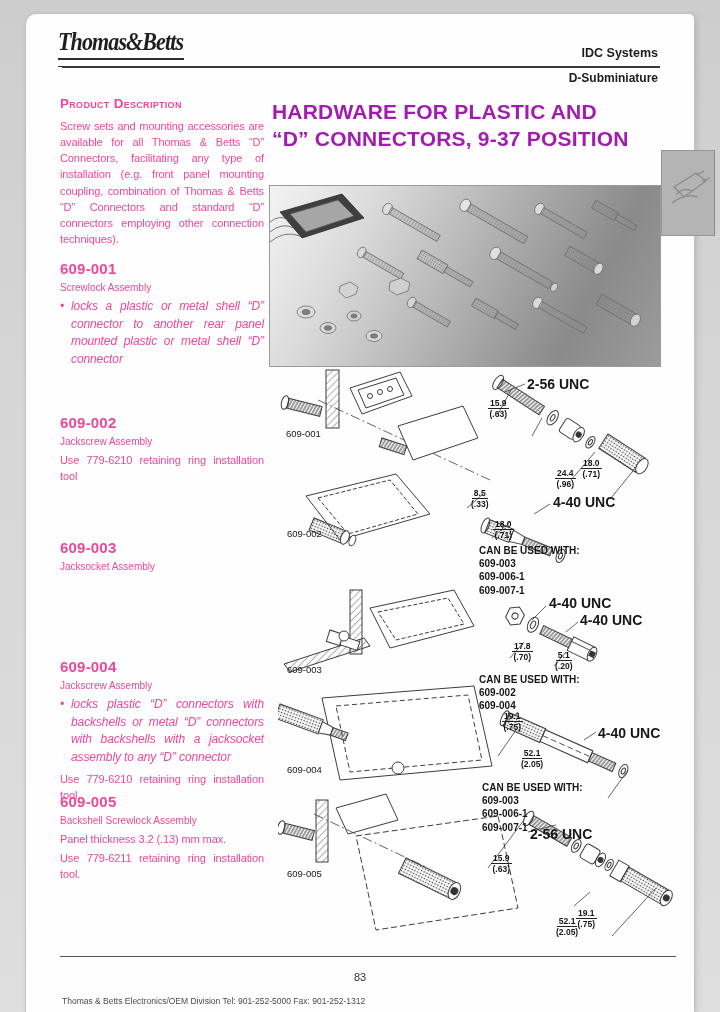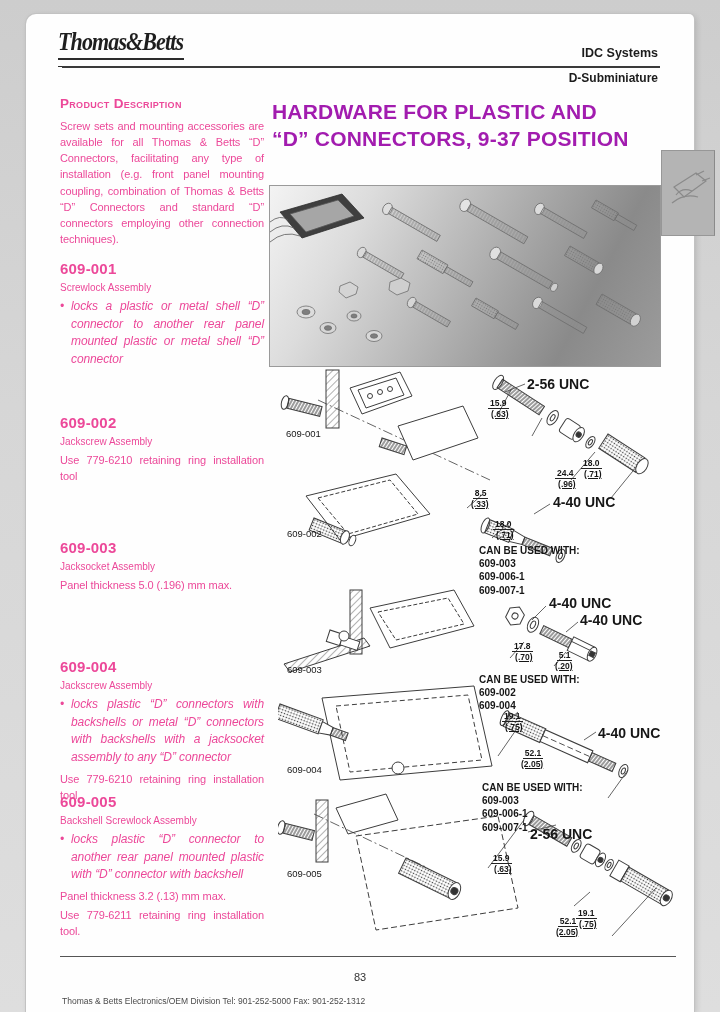--- a/index.html
+++ b/index.html
@@ -50,7 +50,7 @@
   .diag-svg{position:absolute;left:0;top:0;width:437px;height:590px;}
   .ann{position:absolute;font-size:14px;color:#161616;line-height:1.1;white-space:nowrap;}
   .dlabel{position:absolute;font-size:9.5px;color:#161616;white-space:nowrap;}
-  .frac{display:inline-flex;flex-direction:column;align-items:flex-end;font-size:8.5px;font-weight:bold;}
+  .frac{display:inline-flex;flex-direction:column;align-items:center;font-size:8.5px;font-weight:bold;}
   .frac .num{border-bottom:1px solid #222;padding:0 2px 0 2px;}
   .frac .den{padding-top:.5px;text-decoration:underline;}
   .compat{position:absolute;font-size:10px;font-weight:bold;line-height:1.32;color:#161616;white-space:nowrap;}

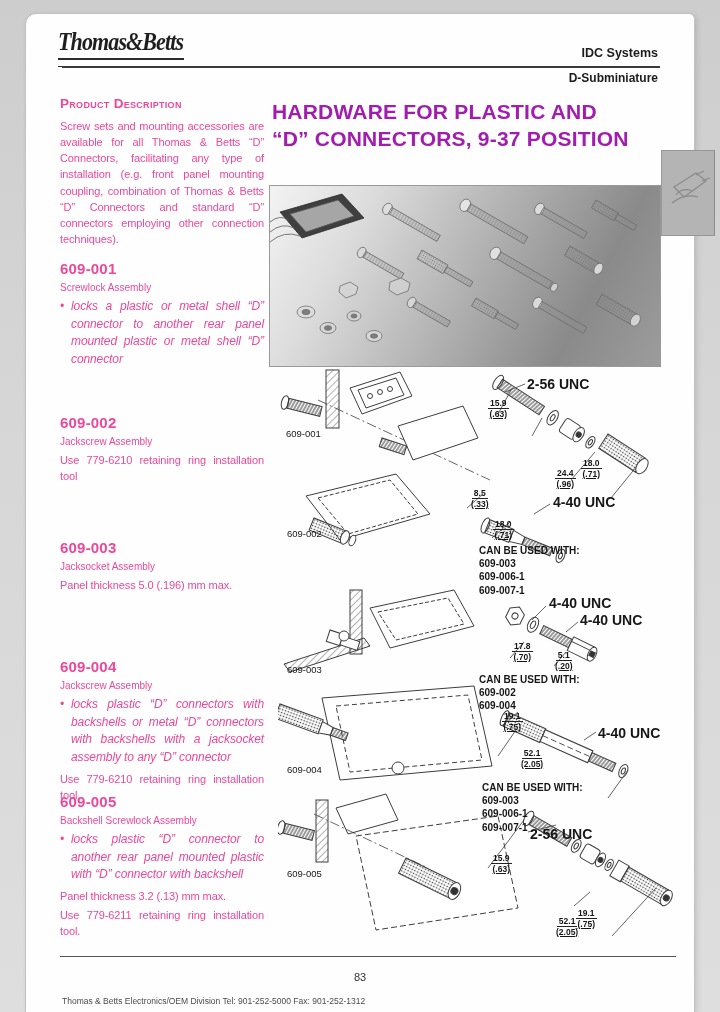--- a/index.html
+++ b/index.html
@@ -52,7 +52,7 @@
   .dlabel{position:absolute;font-size:9.5px;color:#161616;white-space:nowrap;}
   .frac{display:inline-flex;flex-direction:column;align-items:center;font-size:8.5px;font-weight:bold;}
   .frac .num{border-bottom:1px solid #222;padding:0 2px 0 2px;}
-  .frac .den{padding-top:.5px;text-decoration:underline;}
+  .frac .den{padding-top:.5px;}
   .compat{position:absolute;font-size:10px;font-weight:bold;line-height:1.32;color:#161616;white-space:nowrap;}
   .compat span{display:block;}
   .thread-lbl{font-weight:bold;}

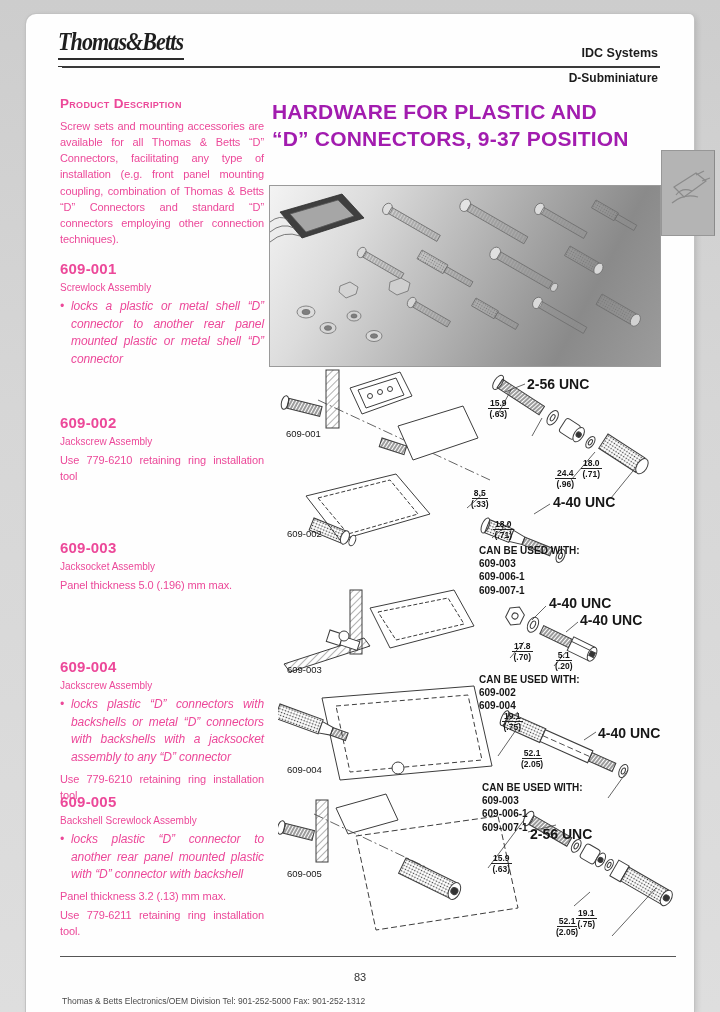--- a/index.html
+++ b/index.html
@@ -92,7 +92,6 @@
 <div class="col" style="top:539px">
   <h3 class="part-no">609-003</h3>
   <p class="sub-name">Jacksocket Assembly</p>
-  <p class="note">Panel thickness 5.0 (.196) mm max.</p>
 </div>
 
 <div class="col" style="top:658px">

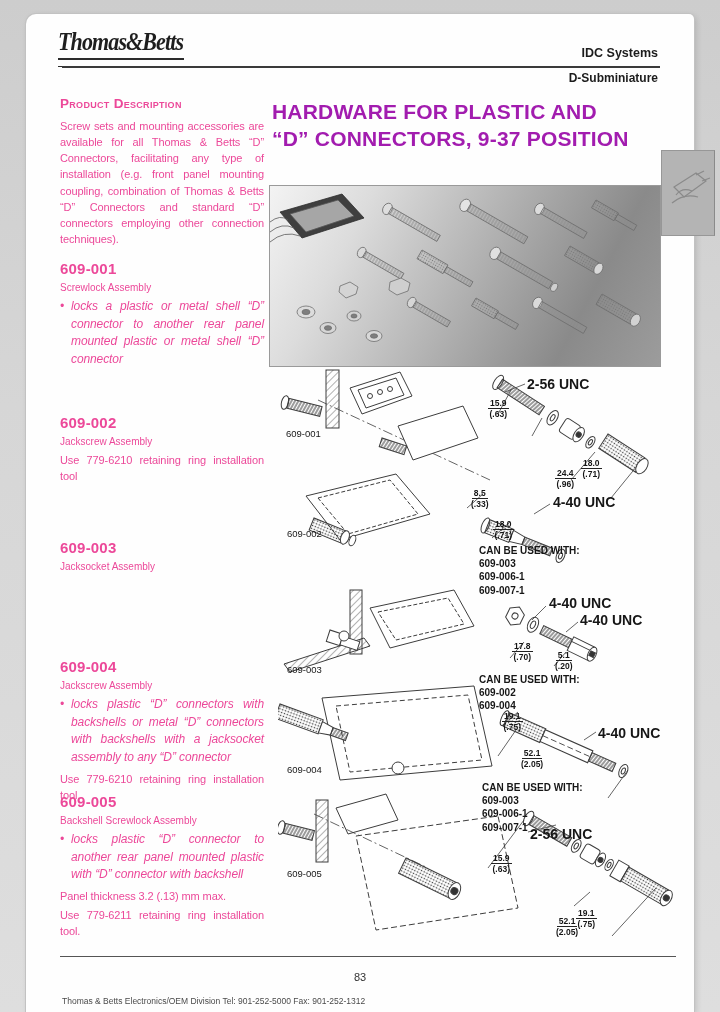--- a/index.html
+++ b/index.html
@@ -104,7 +104,6 @@
 <div class="col" style="top:793px">
   <h3 class="part-no">609-005</h3>
   <p class="sub-name">Backshell Screwlock Assembly</p>
-  <p class="bullet">locks plastic “D” connector to another rear panel mounted plastic with “D” connector with backshell</p>
   <p class="note">Panel thickness 3.2 (.13) mm max.</p>
   <p class="note">Use 779-6211 retaining ring installation tool.</p>
 </div>

